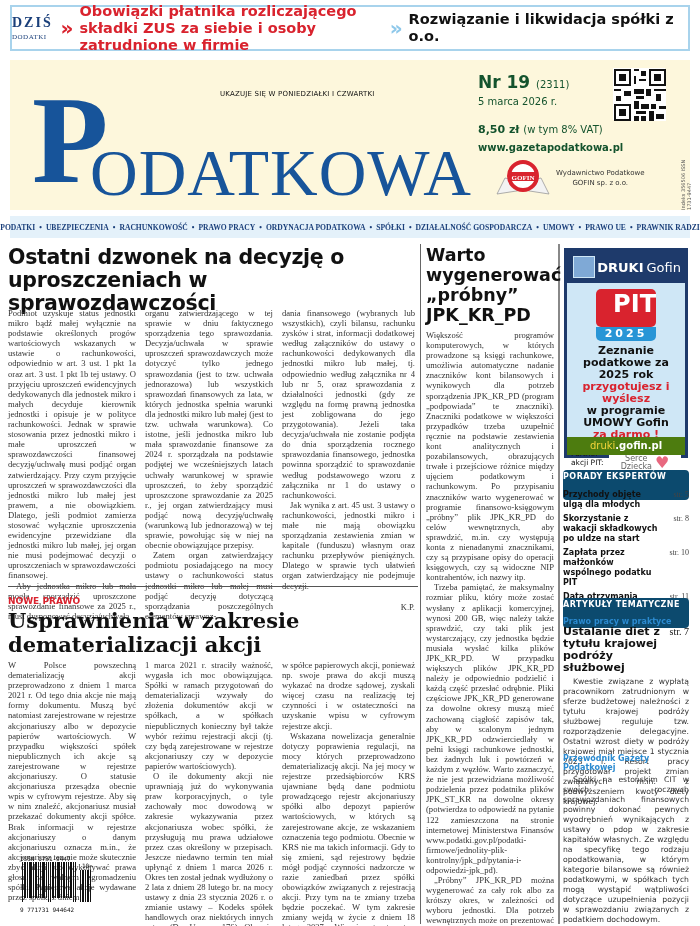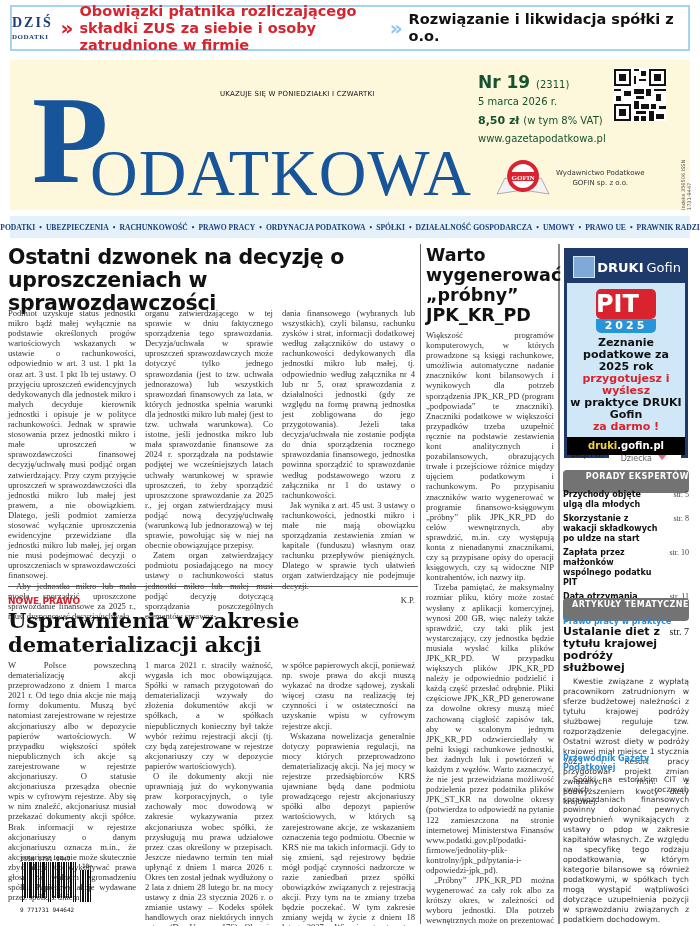--- a/index.html
+++ b/index.html
@@ -7,7 +7,7 @@
 .topbar{position:absolute;left:10px;top:5px;width:680px;height:46px;border:2px solid #a8d3ec;background:#fff;display:flex;align-items:center}
 .dzis{width:48px;text-align:left;font-family:"Liberation Serif",serif;color:#1a3f7a;line-height:1}
 .dzis .d1{font-size:14px;font-weight:bold;letter-spacing:2px}
-.dzis .d2{font-size:7px;font-weight:bold;letter-spacing:.5px;margin-top:4px}
+.dzis .d2{font-size:7px;font-weight:normal;letter-spacing:.5px;margin-top:4px}
 .chev{font-family:"DejaVu Sans",sans-serif;font-weight:bold;font-size:20px;margin:0 6px 0 4px}
 .chev.red{color:#d9232e}
 .chev.blue{color:#8ec8ea}

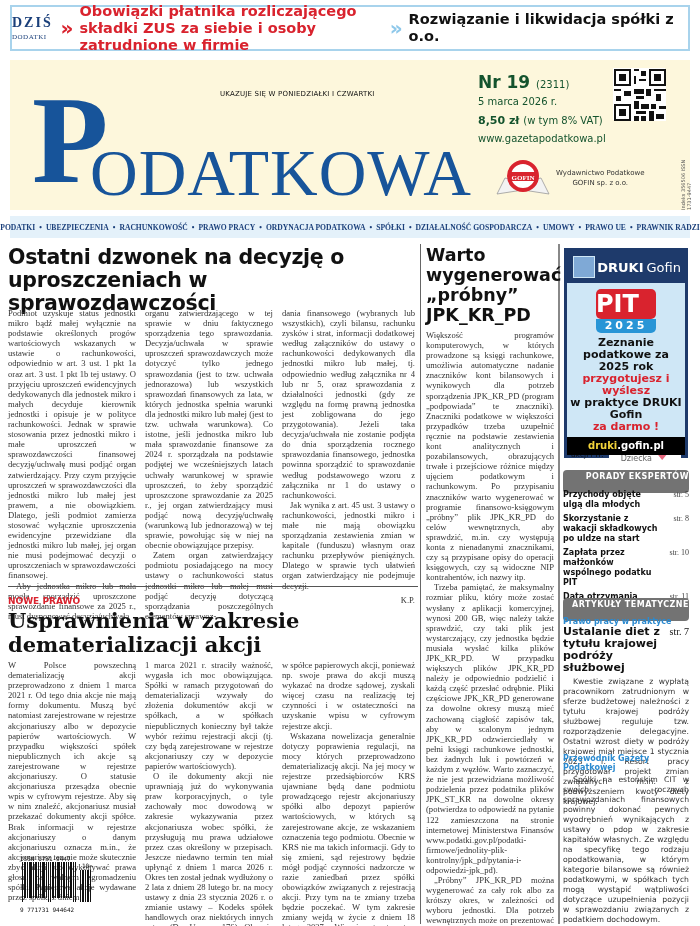--- a/index.html
+++ b/index.html
@@ -23,7 +23,7 @@
 .issue .nr{font-size:17px;font-weight:bold}
 .issue .nr small{font-size:10px;font-weight:normal}
 .issue .date{font-size:10px;margin-top:4px}
-.issue .price{font-size:11px;font-weight:bold;margin-top:7px}
+.issue .price{font-size:11px;font-weight:bold;margin-top:16px}
 .issue .price span{font-weight:normal;font-size:10px}
 .issue .www{font-size:10px;font-weight:normal;margin-top:6px}
 .qr{position:absolute;left:613px;top:68px;width:52px;height:52px;background:#fff;border:1px solid #fff}

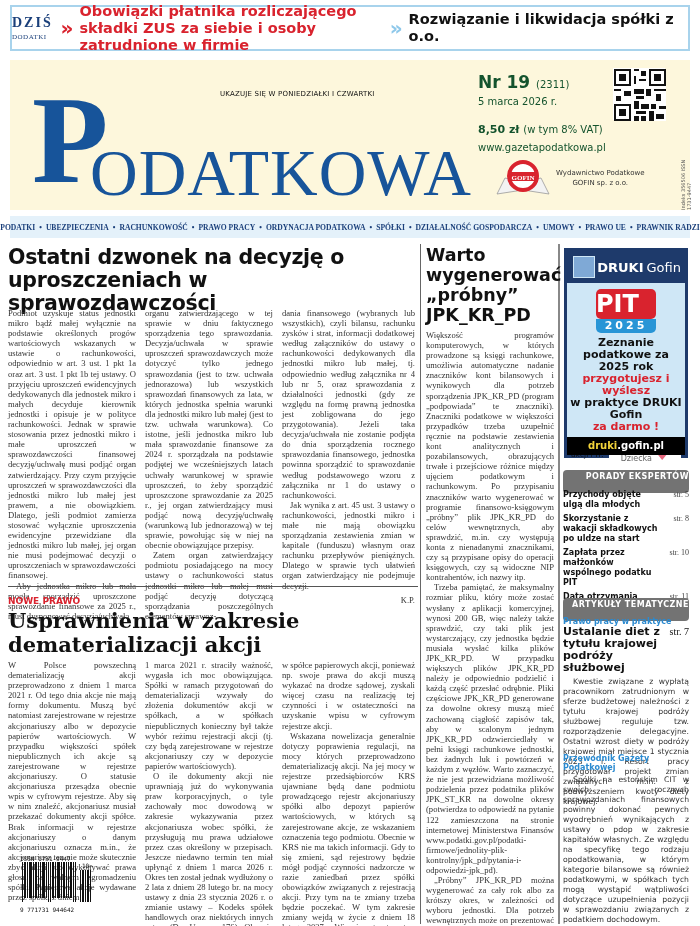--- a/index.html
+++ b/index.html
@@ -25,7 +25,7 @@
 .issue .date{font-size:10px;margin-top:4px}
 .issue .price{font-size:11px;font-weight:bold;margin-top:16px}
 .issue .price span{font-weight:normal;font-size:10px}
-.issue .www{font-size:10px;font-weight:normal;margin-top:6px}
+.issue .www{font-size:10px;font-weight:bold;margin-top:6px}
 .qr{position:absolute;left:613px;top:68px;width:52px;height:52px;background:#fff;border:1px solid #fff}
 .qr svg{width:52px;height:52px}
 .vert{position:absolute;left:670px;top:90px;font-family:"DejaVu Sans",sans-serif;font-size:5px;color:#555;writing-mode:vertical-rl;transform:rotate(180deg)}

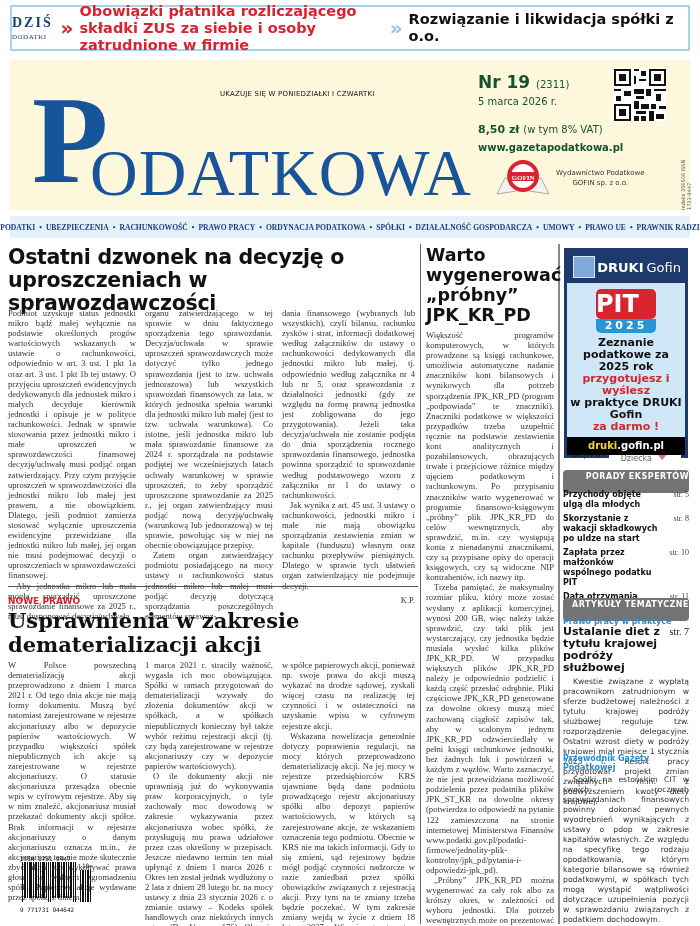--- a/index.html
+++ b/index.html
@@ -48,7 +48,7 @@
 .ad-top{height:32px;background:#1e3a6b;display:flex;align-items:center;justify-content:flex-end;padding-right:4px;color:#fff;font-family:"DejaVu Sans",sans-serif;font-size:13px}
 .ad-top b{font-weight:bold;margin-right:3px}
 .ad-docicon{width:22px;height:22px;background:#7fa9d6;border:1px solid #cfe7f6;margin-right:auto;margin-left:6px;position:relative}
-.pit-box{margin:6px auto 0;width:60px;height:30px;background:#d9232e;border-radius:5px;color:#fff;font-family:"DejaVu Sans",sans-serif;font-weight:bold;font-size:24px;text-align:left;line-height:30px}
+.pit-box{margin:6px auto 0;width:60px;height:38px;background:#d9232e;border-radius:5px;color:#fff;font-family:"DejaVu Sans",sans-serif;font-weight:bold;font-size:24px;text-align:right;line-height:30px}
 .pit-year{margin:0 auto;width:60px;height:14px;background:#2895d6;border-radius:0 0 5px 5px;color:#fff;font-family:"DejaVu Sans",sans-serif;font-weight:bold;font-size:11px;text-align:center;letter-spacing:3px;line-height:14px}
 .ad-txt{text-align:center;font-family:"DejaVu Sans",sans-serif;font-weight:bold;font-size:11px;line-height:12px;color:#111;margin-top:4px}
 .ad-txt .r{color:#d9232e}

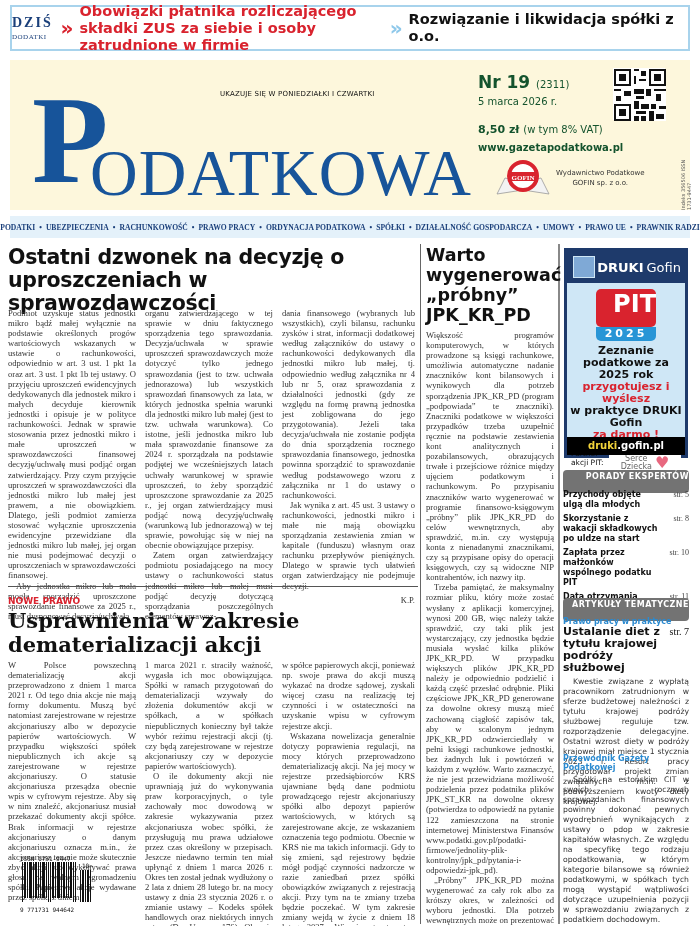--- a/index.html
+++ b/index.html
@@ -261,7 +261,7 @@
   <div class="ad-txt">
     <div>Zeznanie podatkowe za 2025 rok</div>
     <div class="r">przygotujesz i wyślesz</div>
-    <div>w praktyce DRUKI Gofin</div>
+    <div>w programie UMOWY Gofin</div>
     <div class="r">za darmo !</div>
   </div>
   <div class="ad-partner">

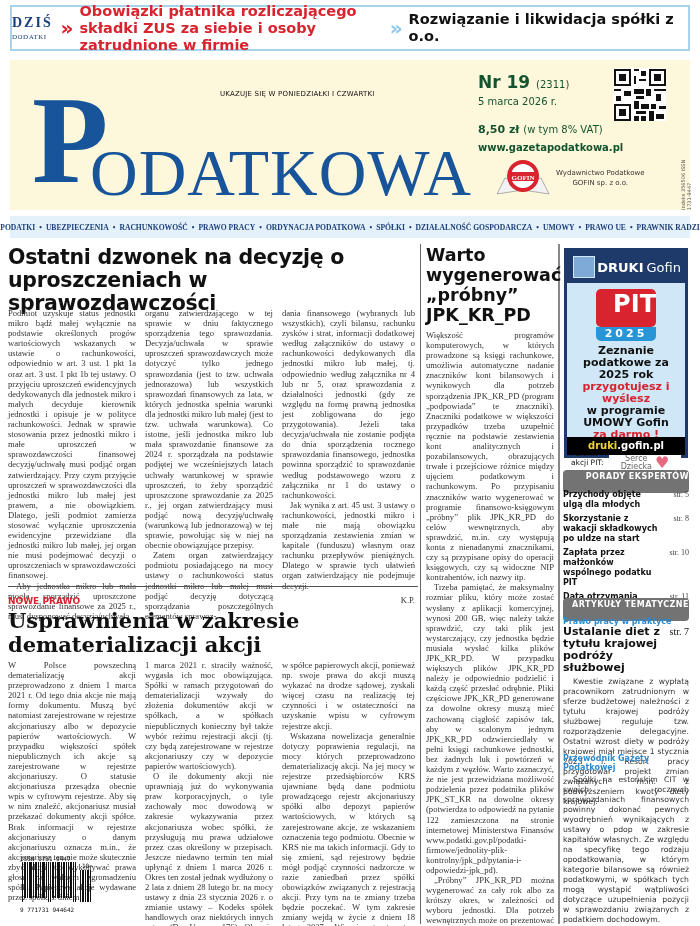--- a/index.html
+++ b/index.html
@@ -56,7 +56,7 @@
 .ad-partner .pl{font-family:"DejaVu Sans",sans-serif;font-size:7.5px;line-height:9px;color:#111;width:38px}
 .ad-partner .pb{background:#fff;flex:1;height:28px;display:flex;align-items:center;justify-content:center;font-family:"DejaVu Sans",sans-serif;font-size:8px;color:#666;line-height:8px;text-align:center}
 .heart{color:#e8687f;font-size:16px;margin-left:3px}
-.ad-bottom{position:absolute;left:0;bottom:0;width:100%;height:18px;background:#000000;color:#fff;font-family:"DejaVu Sans",sans-serif;font-weight:bold;font-size:10px;text-align:center;line-height:18px}
+.ad-bottom{position:absolute;left:0;bottom:0;width:100%;height:18px;background:#4d7c0f;color:#fff;font-family:"DejaVu Sans",sans-serif;font-weight:normal;font-size:10px;text-align:center;line-height:18px}
 .ad-bottom span{color:#f2d33a}
 .pill{position:absolute;left:563px;width:126px;height:23px;background:#737373;color:#fff;border-radius:4px;font-family:"DejaVu Sans",sans-serif;font-weight:bold;font-size:8px;text-align:right;line-height:14px;letter-spacing:.5px}
 .toc{position:absolute;left:563px;width:126px;font-family:"DejaVu Sans",sans-serif}

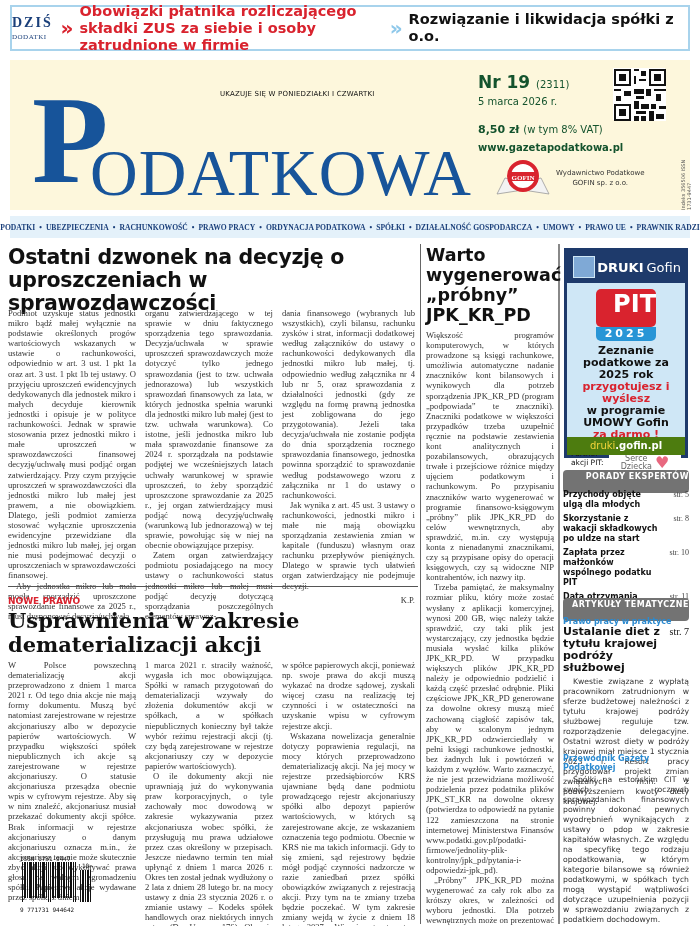--- a/index.html
+++ b/index.html
@@ -58,7 +58,7 @@
 .heart{color:#e8687f;font-size:16px;margin-left:3px}
 .ad-bottom{position:absolute;left:0;bottom:0;width:100%;height:18px;background:#4d7c0f;color:#fff;font-family:"DejaVu Sans",sans-serif;font-weight:normal;font-size:10px;text-align:center;line-height:18px}
 .ad-bottom span{color:#f2d33a}
-.pill{position:absolute;left:563px;width:126px;height:23px;background:#737373;color:#fff;border-radius:4px;font-family:"DejaVu Sans",sans-serif;font-weight:bold;font-size:8px;text-align:right;line-height:14px;letter-spacing:.5px}
+.pill{position:absolute;left:563px;width:126px;height:30px;background:#0c4a6e;color:#fff;border-radius:4px;font-family:"DejaVu Sans",sans-serif;font-weight:bold;font-size:8px;text-align:left;line-height:14px;letter-spacing:.5px}
 .toc{position:absolute;left:563px;width:126px;font-family:"DejaVu Sans",sans-serif}
 .toc-item{display:flex;justify-content:space-between;margin-bottom:4px}
 .toc-item .tt{font-weight:bold;font-size:8px;line-height:10px;color:#111;width:100px}

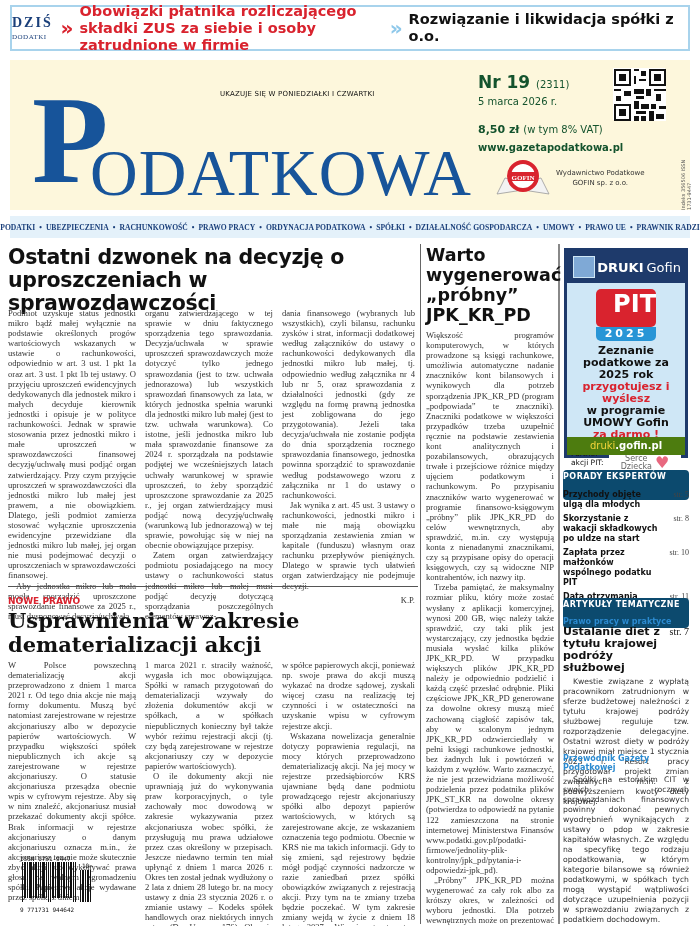--- a/index.html
+++ b/index.html
@@ -181,7 +181,7 @@
 <div class="col body" style="left:282px;top:308px;width:133px">
   <p>dania finansowego (wybranych lub wszystkich), czyli bilansu, rachunku zysków i strat, informacji dodatkowej według załączników do ustawy o rachunkowości dedykowanych dla jednostki mikro lub małej, tj. odpowiednio według załącznika nr 4 lub nr 5, oraz sprawozdania z działalności jednostki (gdy ze względu na formę prawną jednostka jest zobligowana do jego przygotowania). Jeżeli taka decyzja/uchwała nie zostanie podjęta do dnia sporządzenia rocznego sprawozdania finansowego, jednostka powinna sporządzić to sprawozdanie według podstawowego wzoru z załącznika nr 1 do ustawy o rachunkowości.</p>
   <p>Jak wynika z art. 45 ust. 3 ustawy o rachunkowości, jednostki mikro i małe nie mają obowiązku sporządzania zestawienia zmian w kapitale (funduszu) własnym oraz rachunku przepływów pieniężnych. Dlatego w sprawie tych ułatwień organ zatwierdzający nie podejmuje decyzji.</p>
-  <div class="sig" style="margin-top:4px">K.P.</div>
+  <div class="sig" style="margin-top:11px">K.P.</div>
 </div>
 
 <div class="hline" style="left:8px;top:586px;width:410px"></div>

